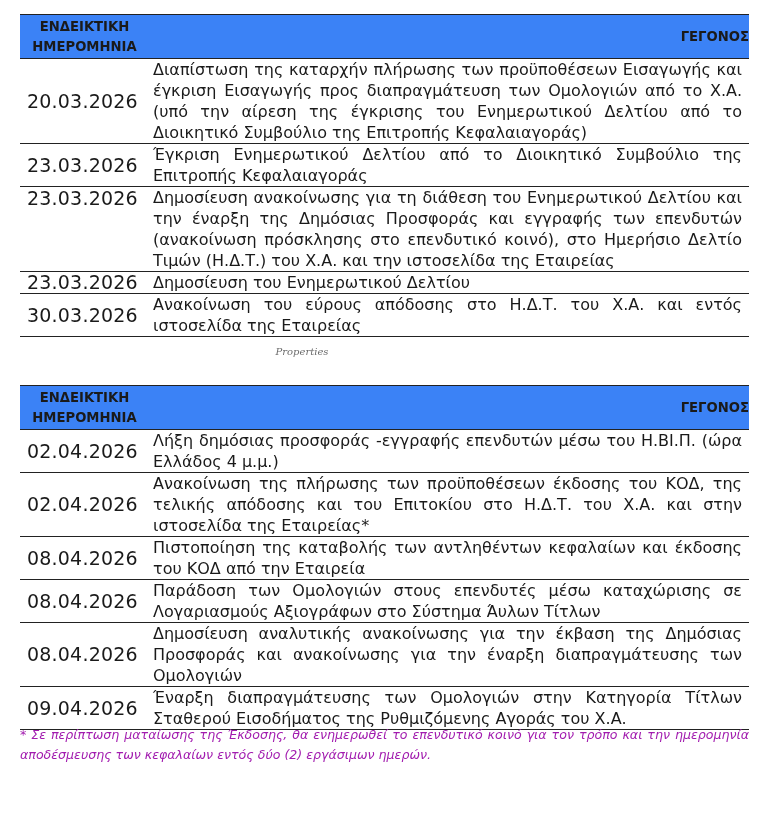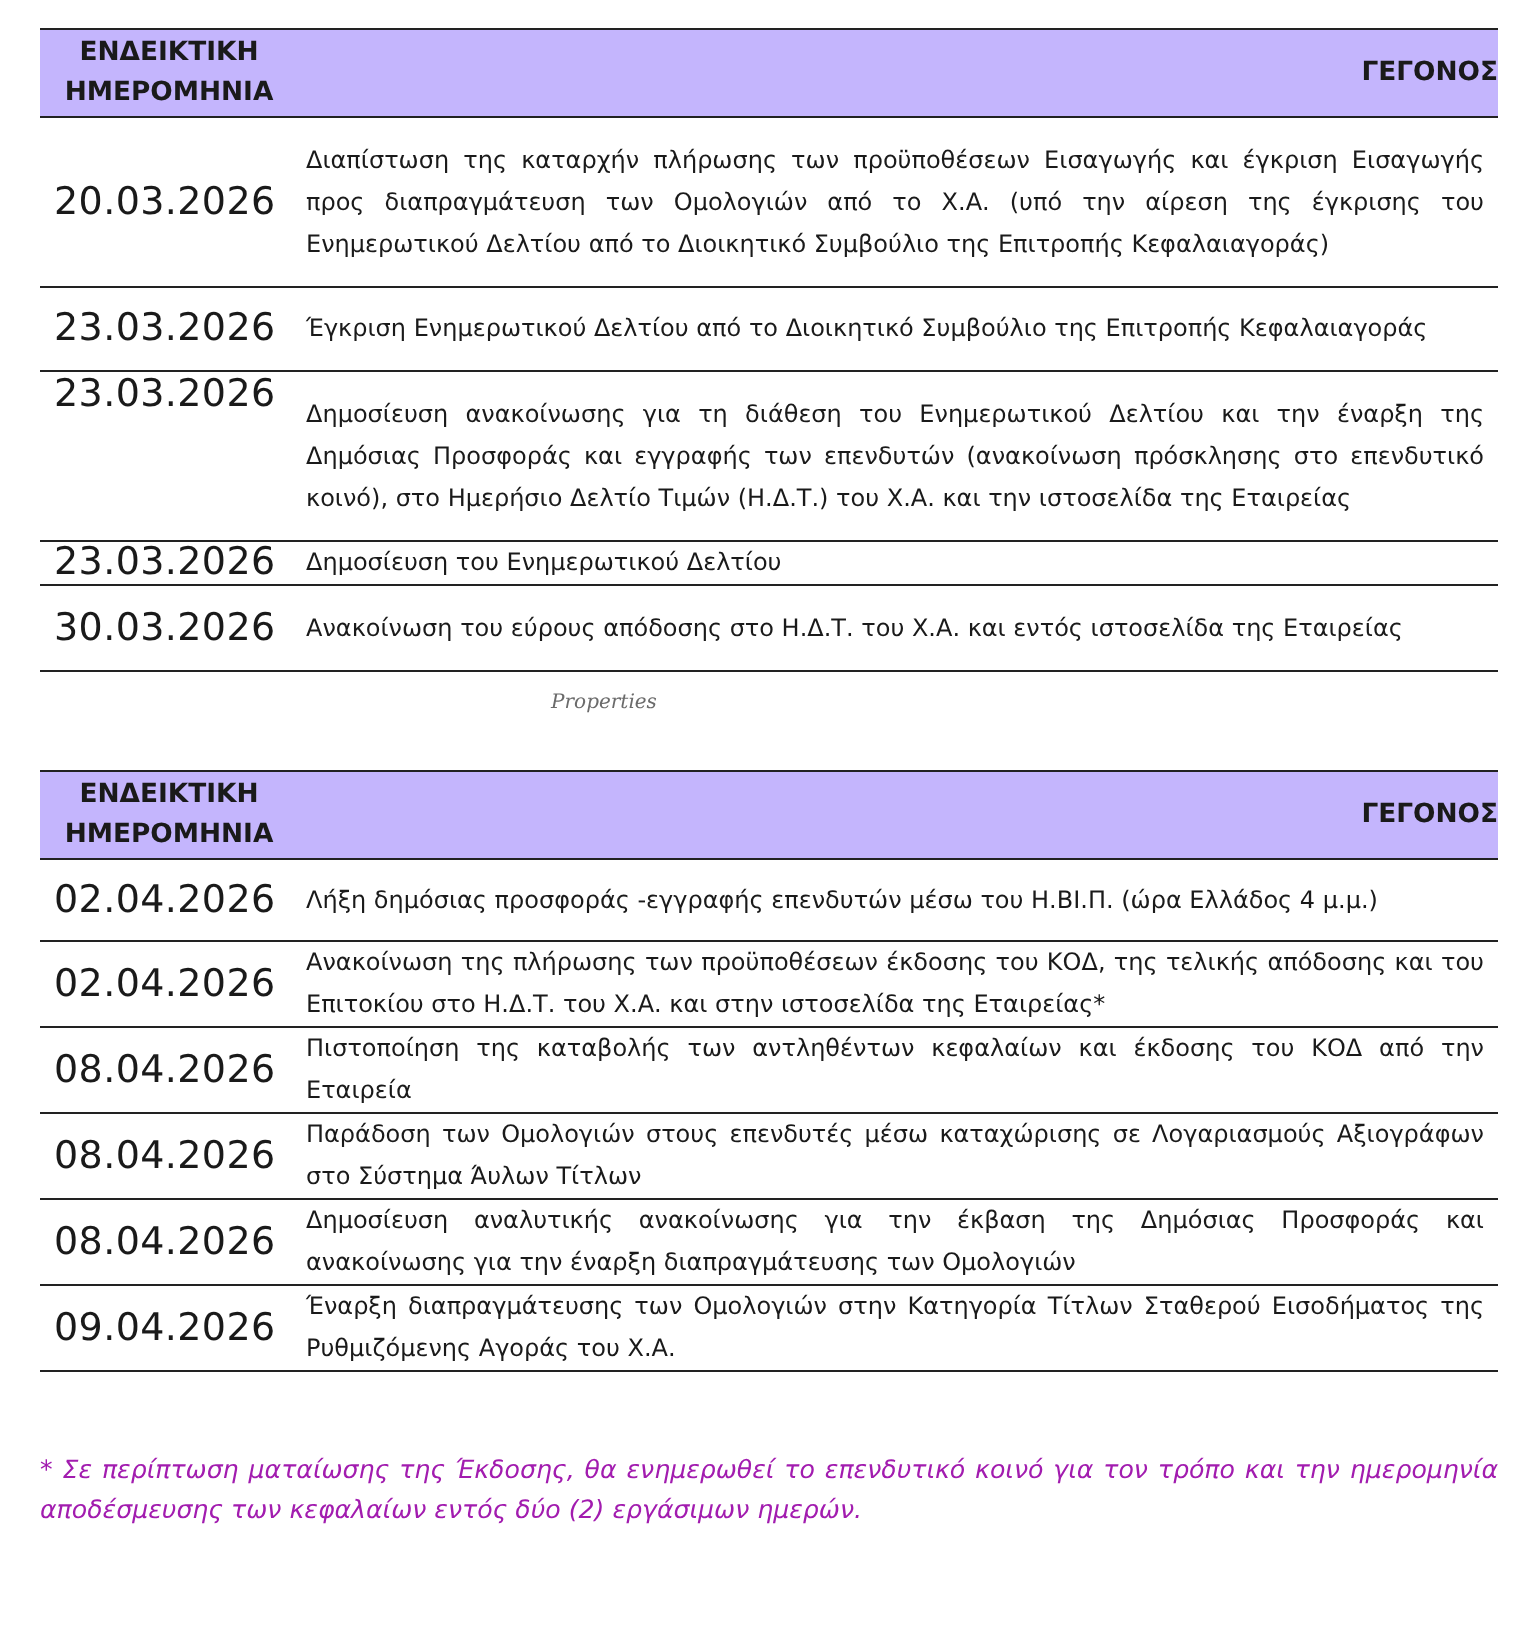--- a/index.html
+++ b/index.html
@@ -25,7 +25,7 @@
   .tbl col.c-date { width: 129px; }
   .tbl col.c-event { width: 600px; }
   .tbl thead tr {
-    background: #c4b5fd;
+    background: #3b82f6;
   }
   .tbl thead th {
     font-weight: bold;

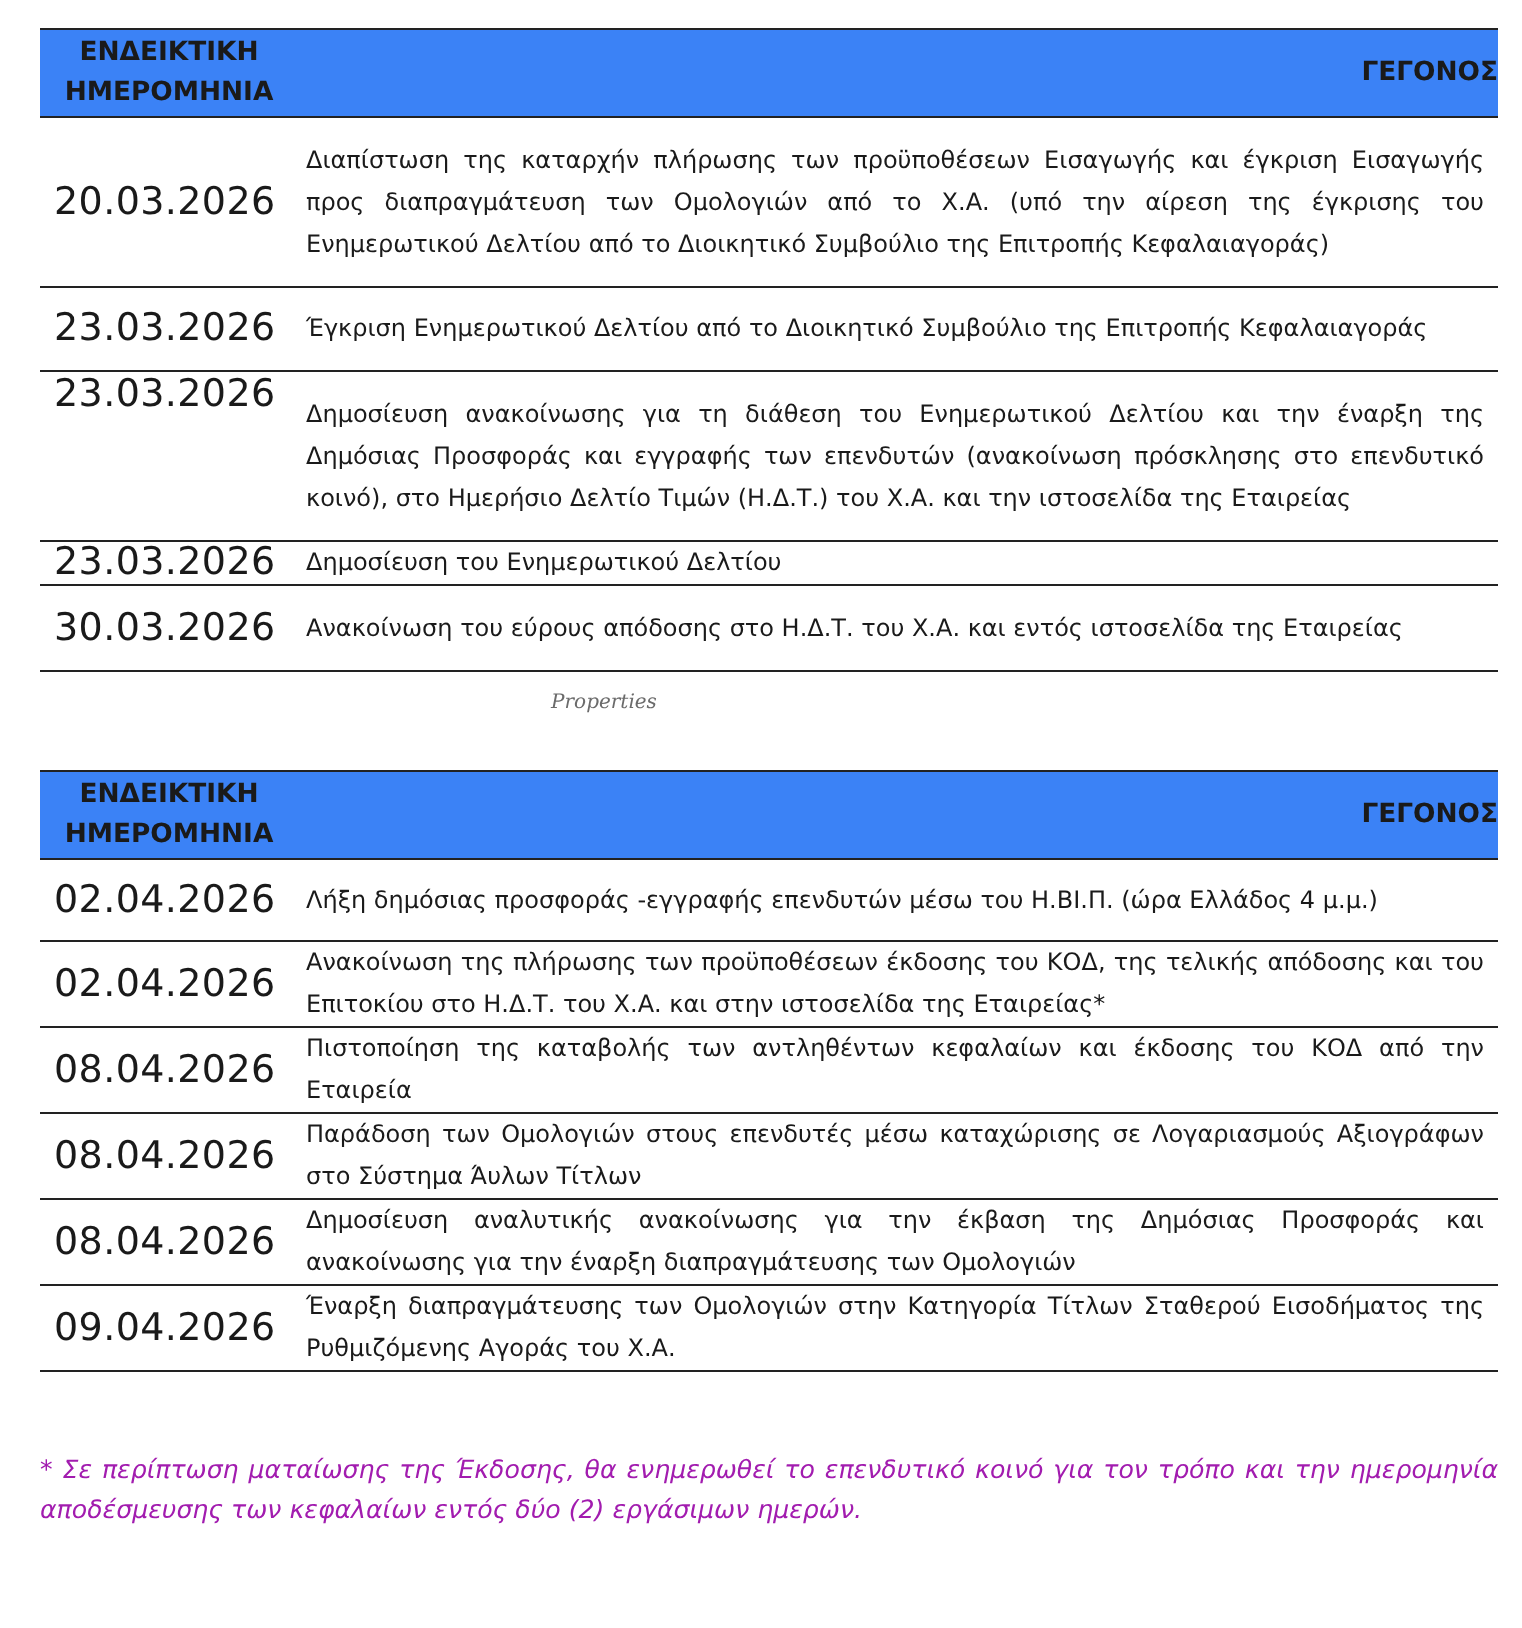--- a/index.html
+++ b/index.html
@@ -44,7 +44,7 @@
   }
   .tbl tbody td {
     border-bottom: 1.5px solid #222;
-    font-size: 12px;
+    font-size: 16px;
     line-height: 21px;
     padding: 0;
     vertical-align: middle;

